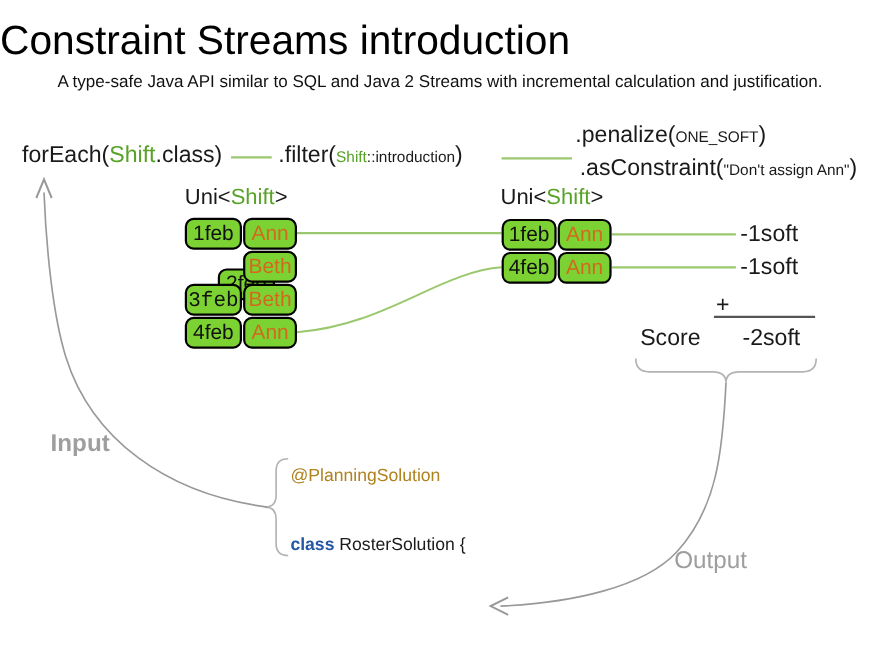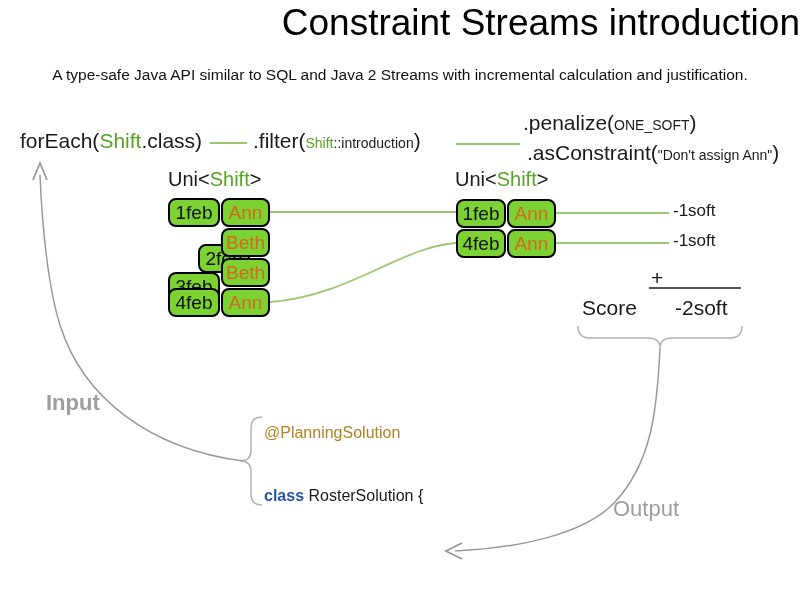--- a/index.html
+++ b/index.html
@@ -10,7 +10,7 @@
   .abs{position:absolute;}
   svg.layer{position:absolute;left:0;top:0;width:800px;height:600px;}
 
-  .title{left:0;top:2px;width:800px;text-align:right;font-size:37px;font-weight:400;letter-spacing:0px;}
+  .title{left:0;top:16px;width:800px;text-align:left;font-size:37px;font-weight:400;letter-spacing:0px;}
   .subtitle{left:0;top:66px;width:800px;text-align:center;font-size:15.5px;color:#111;}
 
   .flowline{white-space:pre;font-size:21px;color:#1a1a1a;}

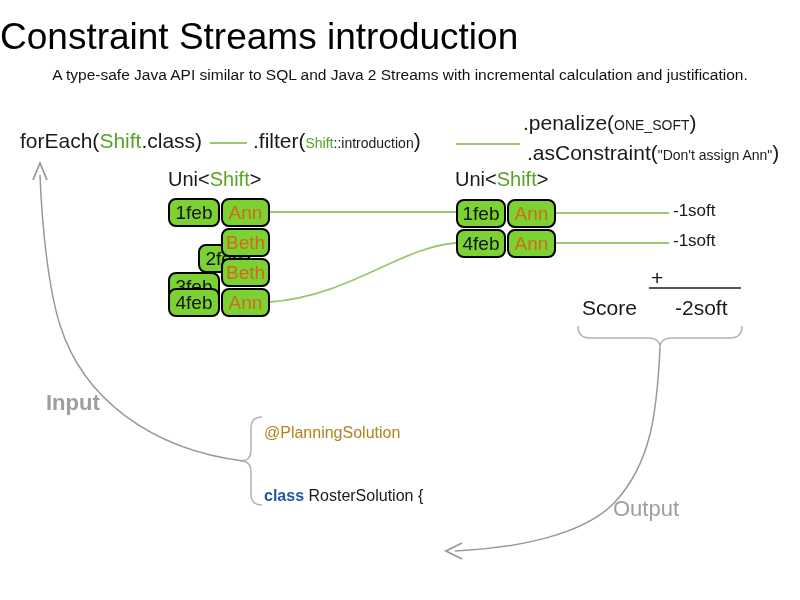--- a/index.html
+++ b/index.html
@@ -28,7 +28,7 @@
   .cell.date{color:#111;}
   .cell.emp{color:#d2691e;}
 
-  .penalty{font-size:17px;color:#1a1a1a;}
+  .penalty{font-size:21px;color:#1a1a1a;}
   .score-txt{font-size:21px;color:#1a1a1a;}
 
   .side-label{font-size:22px;color:#9e9e9e;}

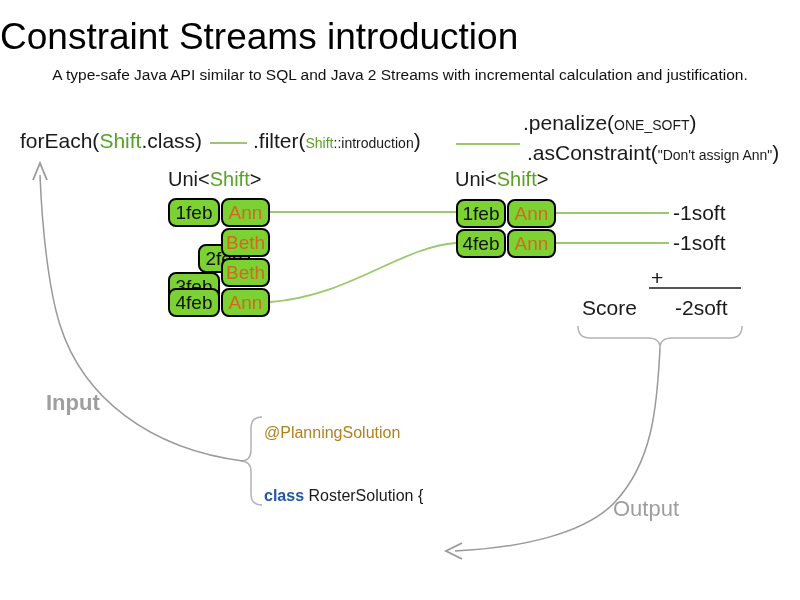--- a/index.html
+++ b/index.html
@@ -87,7 +87,7 @@
   <div class="cell emp" style="left:221px;top:198px;width:49px;">Ann</div>
   <div class="cell date" style="left:168px;top:244px;width:52px;margin-left:30px;">2feb</div>
   <div class="cell emp" style="left:221px;top:228px;width:49px;">Beth</div>
-  <div class="cell date" style="left:168px;top:272px;width:52px;">3feb</div>
+  <div class="cell date" style="left:168px;top:258px;width:52px;font-family:Liberation Mono, monospace;">3feb</div>
   <div class="cell emp" style="left:221px;top:258px;width:49px;">Beth</div>
   <div class="cell date" style="left:168px;top:288px;width:52px;">4feb</div>
   <div class="cell emp" style="left:221px;top:288px;width:49px;">Ann</div>

